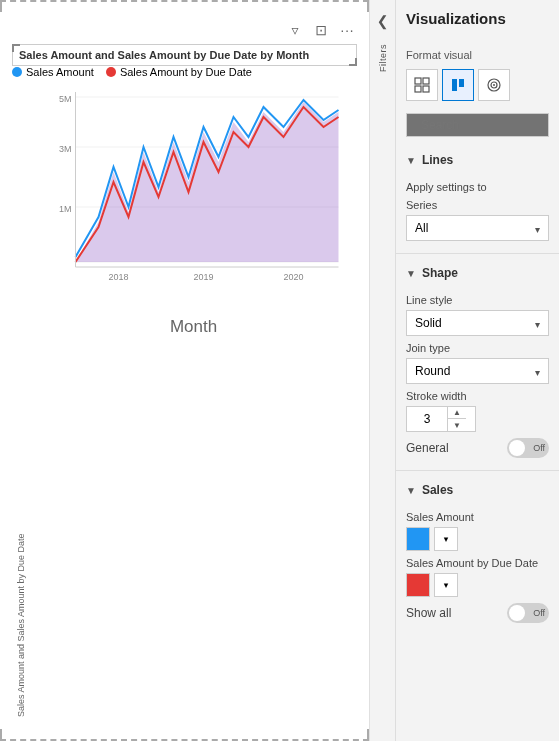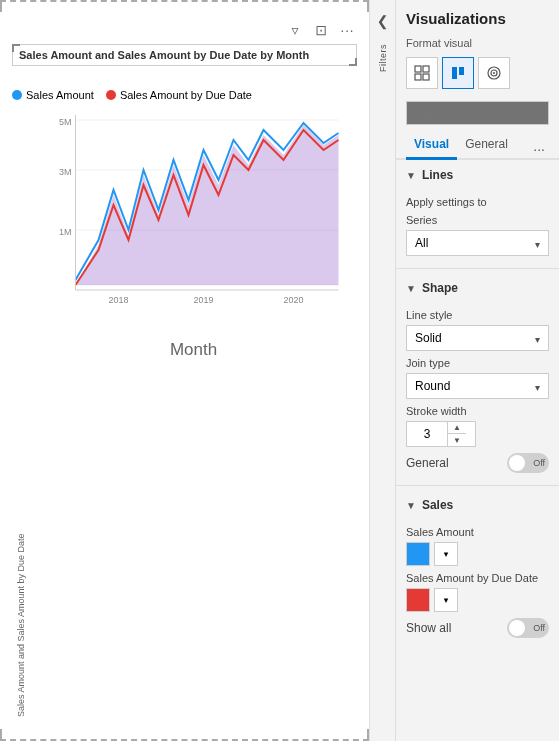--- a/index.html
+++ b/index.html
@@ -198,7 +198,7 @@
       font-size: 15px;
       font-weight: 600;
       color: #222;
-      margin-bottom: 10px;
+      margin-bottom: 22px;
     }
 
     .viz-subtitle {

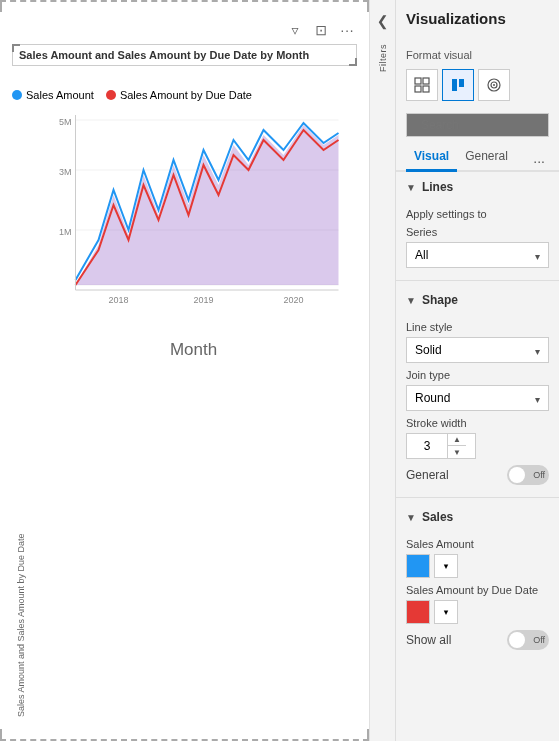--- a/index.html
+++ b/index.html
@@ -73,7 +73,7 @@
       font-size: 11px;
       font-weight: 600;
       color: #333;
-      margin-bottom: 23px;
+      margin-bottom: 0;
       position: relative;
     }
 

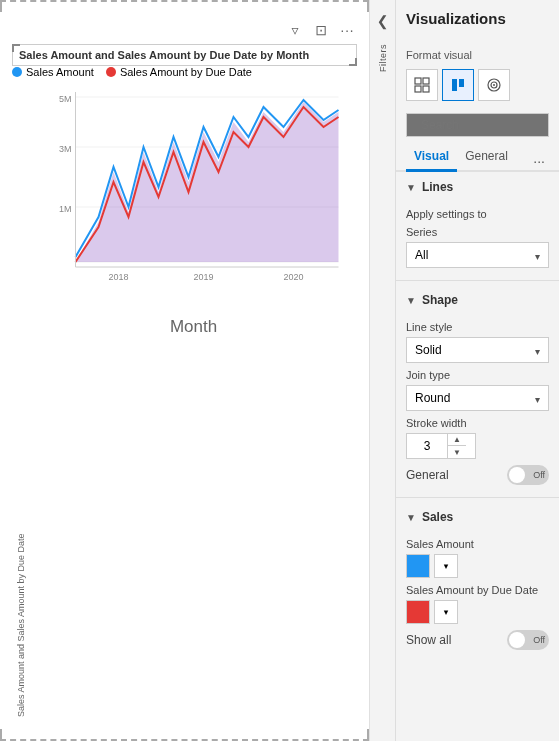--- a/index.html
+++ b/index.html
@@ -550,11 +550,6 @@
       <input type="text" placeholder="Search" style="">
     </div>
 
-    <div class="tabs-row">
-      <div class="tab active">Visual</div>
-      <div class="tab">General</div>
-      <div class="tab-more">...</div>
-    </div>
 
     <div class="section">
       <div class="section-header">

